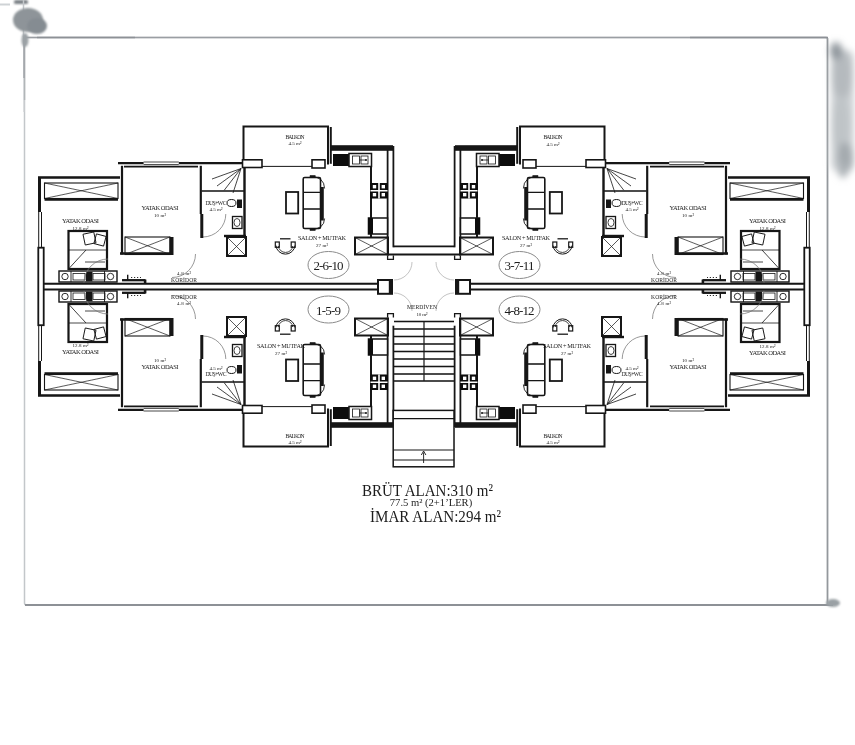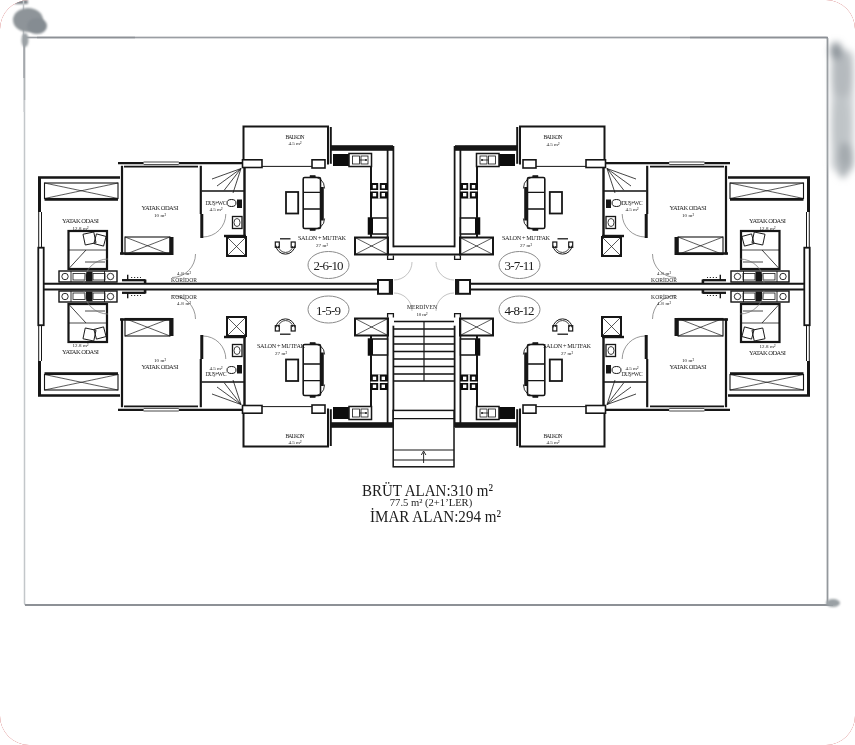--- a/index.html
+++ b/index.html
@@ -3,7 +3,7 @@
 <meta charset="utf-8">
 <style>
 html,body{margin:0;padding:0;background:#fff;}
-#page{position:relative;width:855px;height:745px;background:#b91c1c;overflow:hidden;border-radius:29px;}
+#page{position:relative;width:855px;height:745px;background:#b91c1c;overflow:hidden;}
 text{font-family:"Liberation Serif",serif;fill:#1c1c1c;}
 </style>
 </head>

